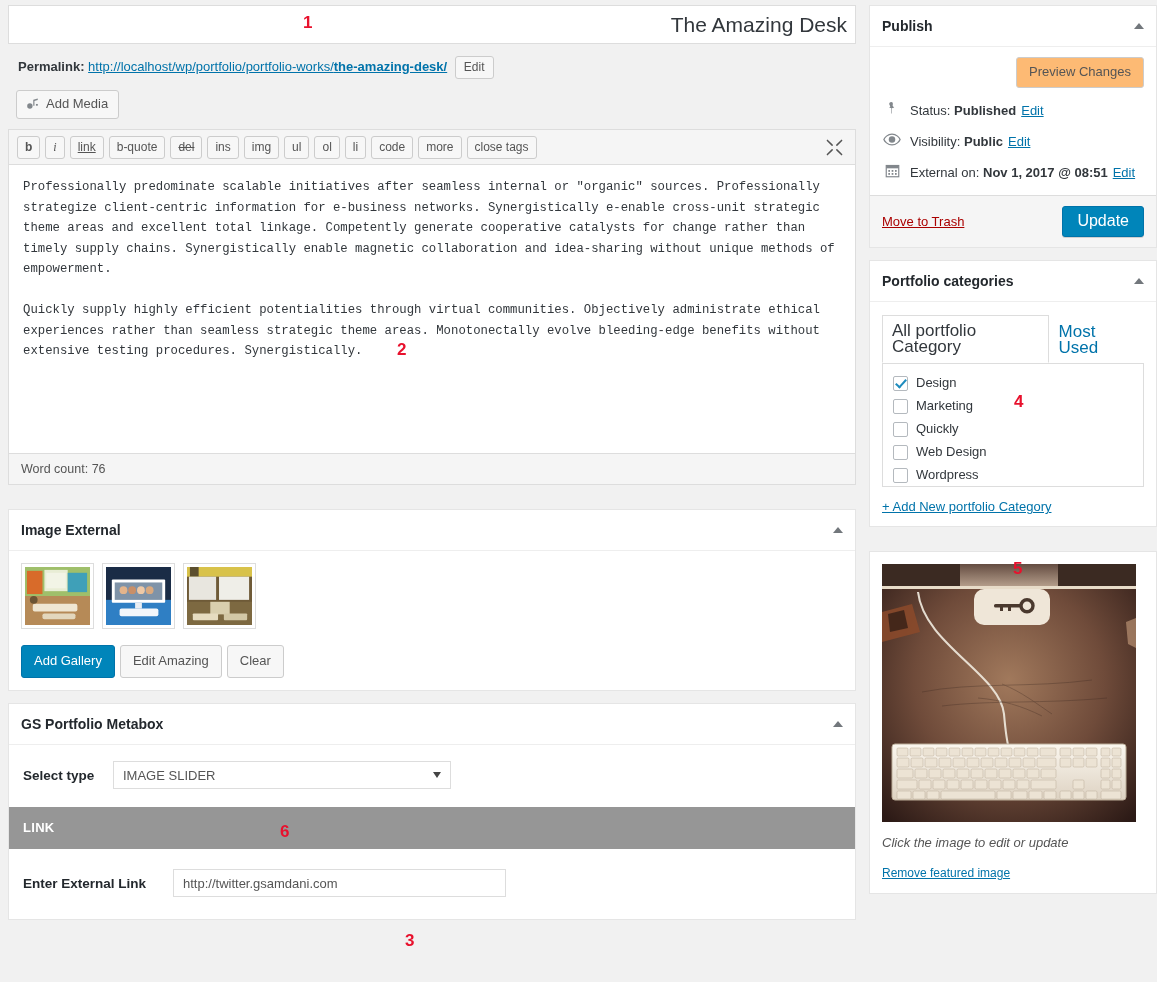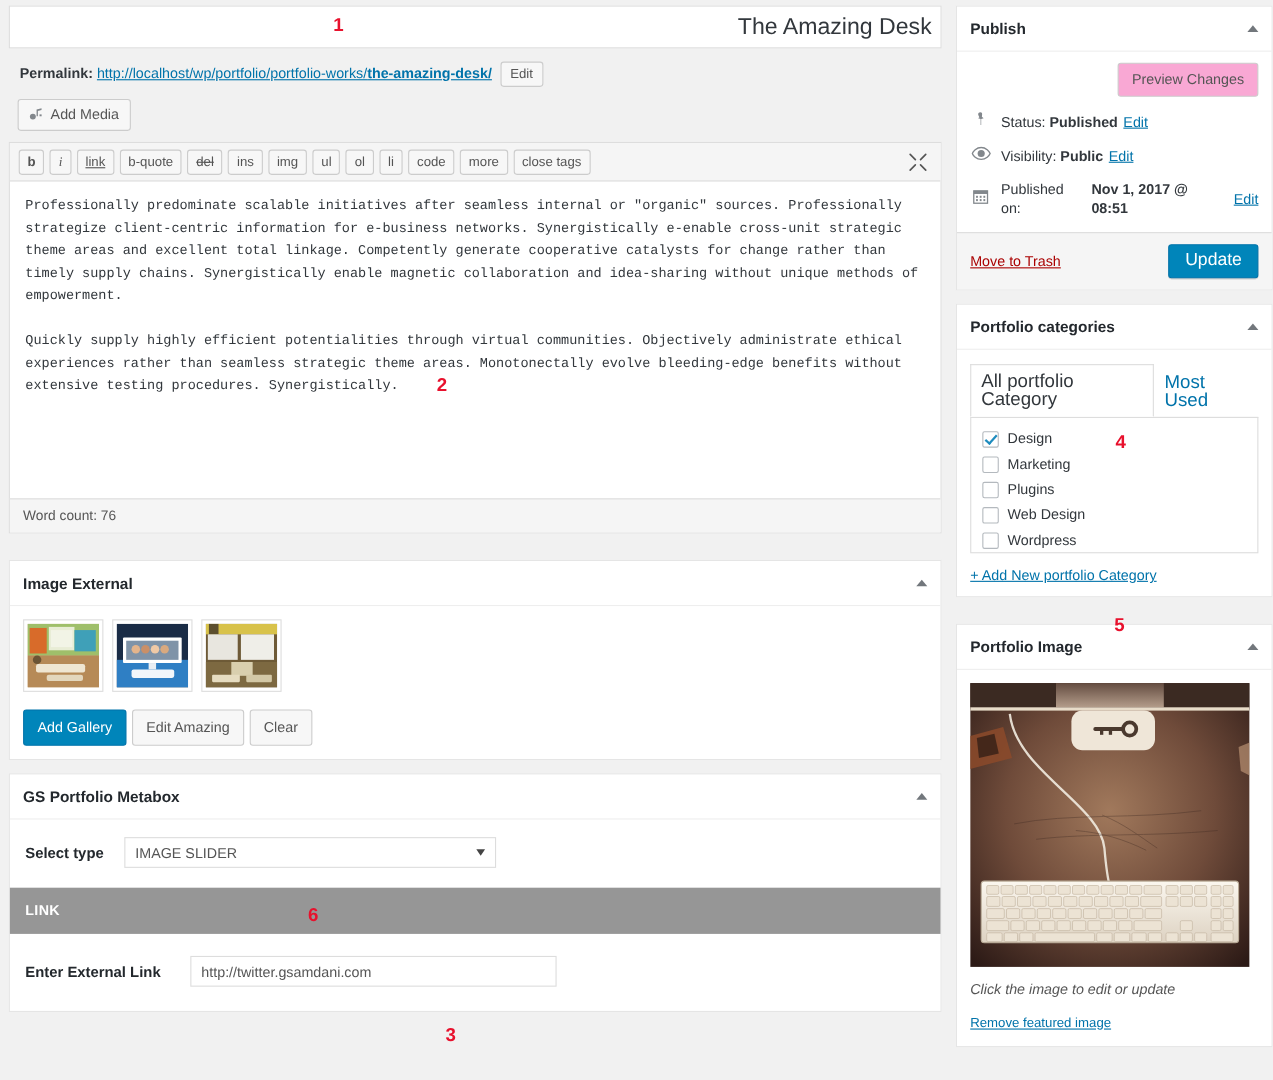--- a/index.html
+++ b/index.html
@@ -190,7 +190,7 @@
   .publish-inner { padding: 10px 12px 12px; }
   .preview-row { text-align: right; }
   .btn-secondary {
-    background: #f9a8d4;
+    background: #fdba74;
     border: 1px solid #ccc;
     border-radius: 3px;
     font-size: 13px;

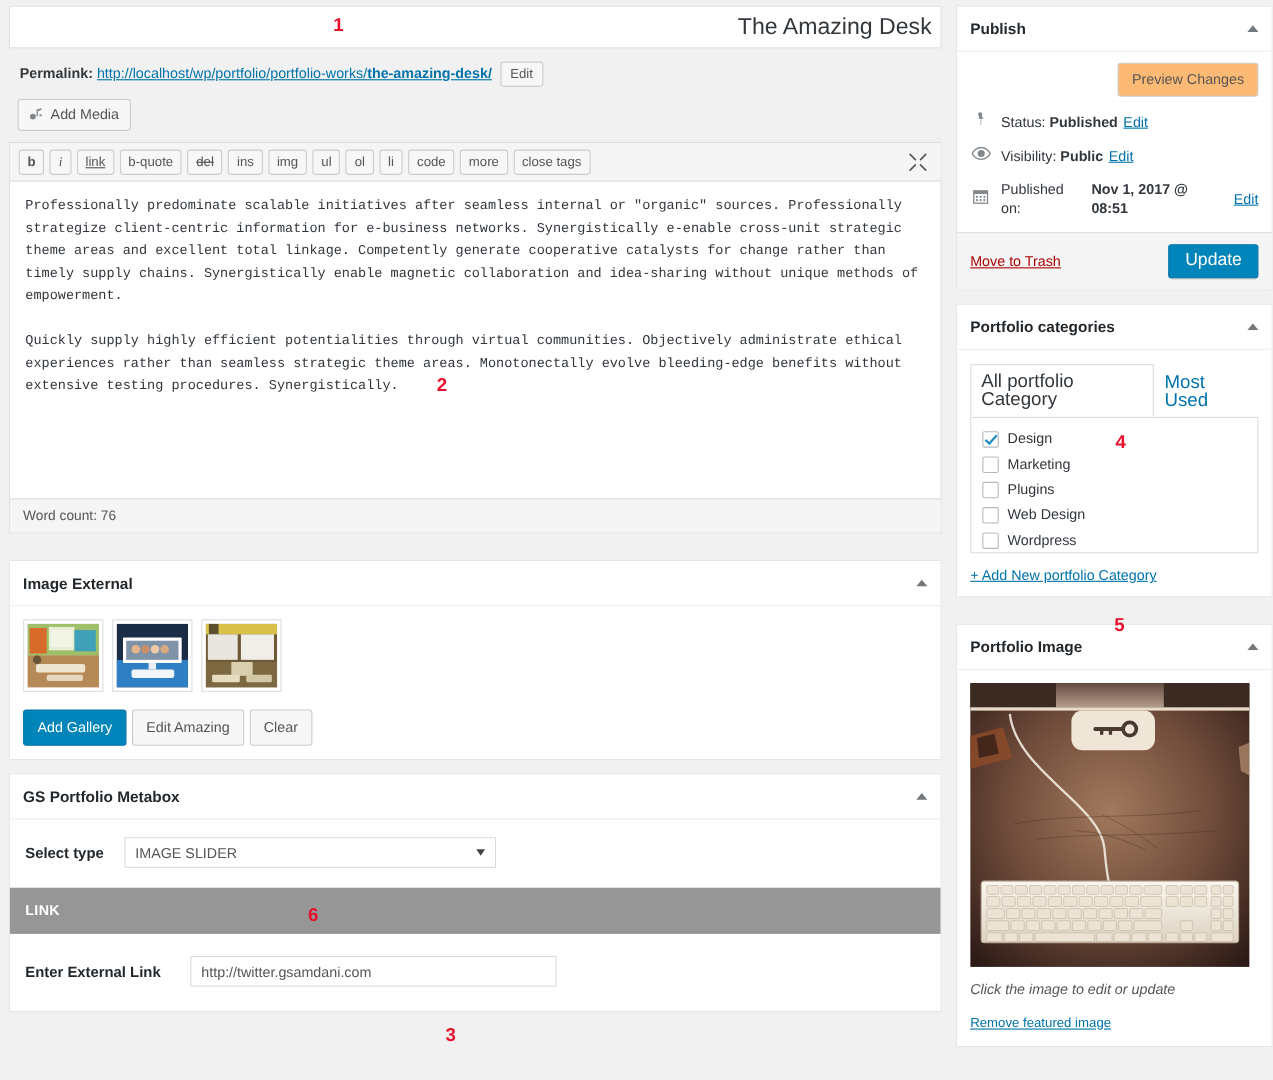--- a/index.html
+++ b/index.html
@@ -655,7 +655,7 @@
               </g>
             </svg>
           </span>
-          <span>Published on:</span>&nbsp;<b>Nov 1, 2017 @ 08:51</b>
+          <span>External on:</span>&nbsp;<b>Nov 1, 2017 @ 08:51</b>
           <a href="#">Edit</a>
         </div>
       </div>

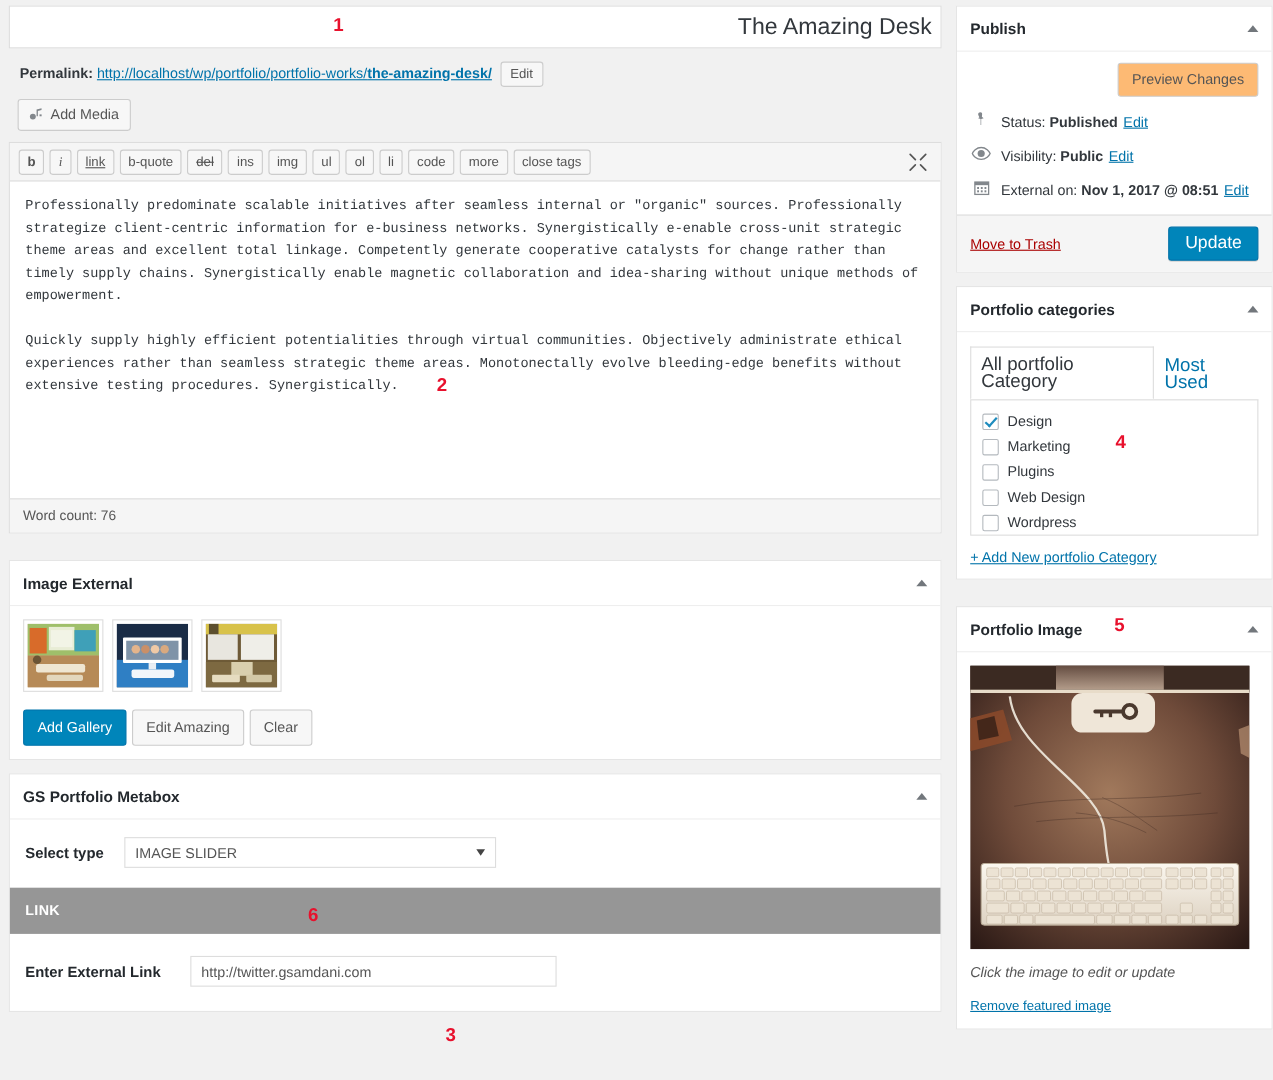--- a/index.html
+++ b/index.html
@@ -688,7 +688,7 @@
           </label>
           <label class="cat-item">
             <span class="cbox"></span>
-            <span>Plugins</span>
+            <span>Quickly</span>
           </label>
           <label class="cat-item">
             <span class="cbox"></span>

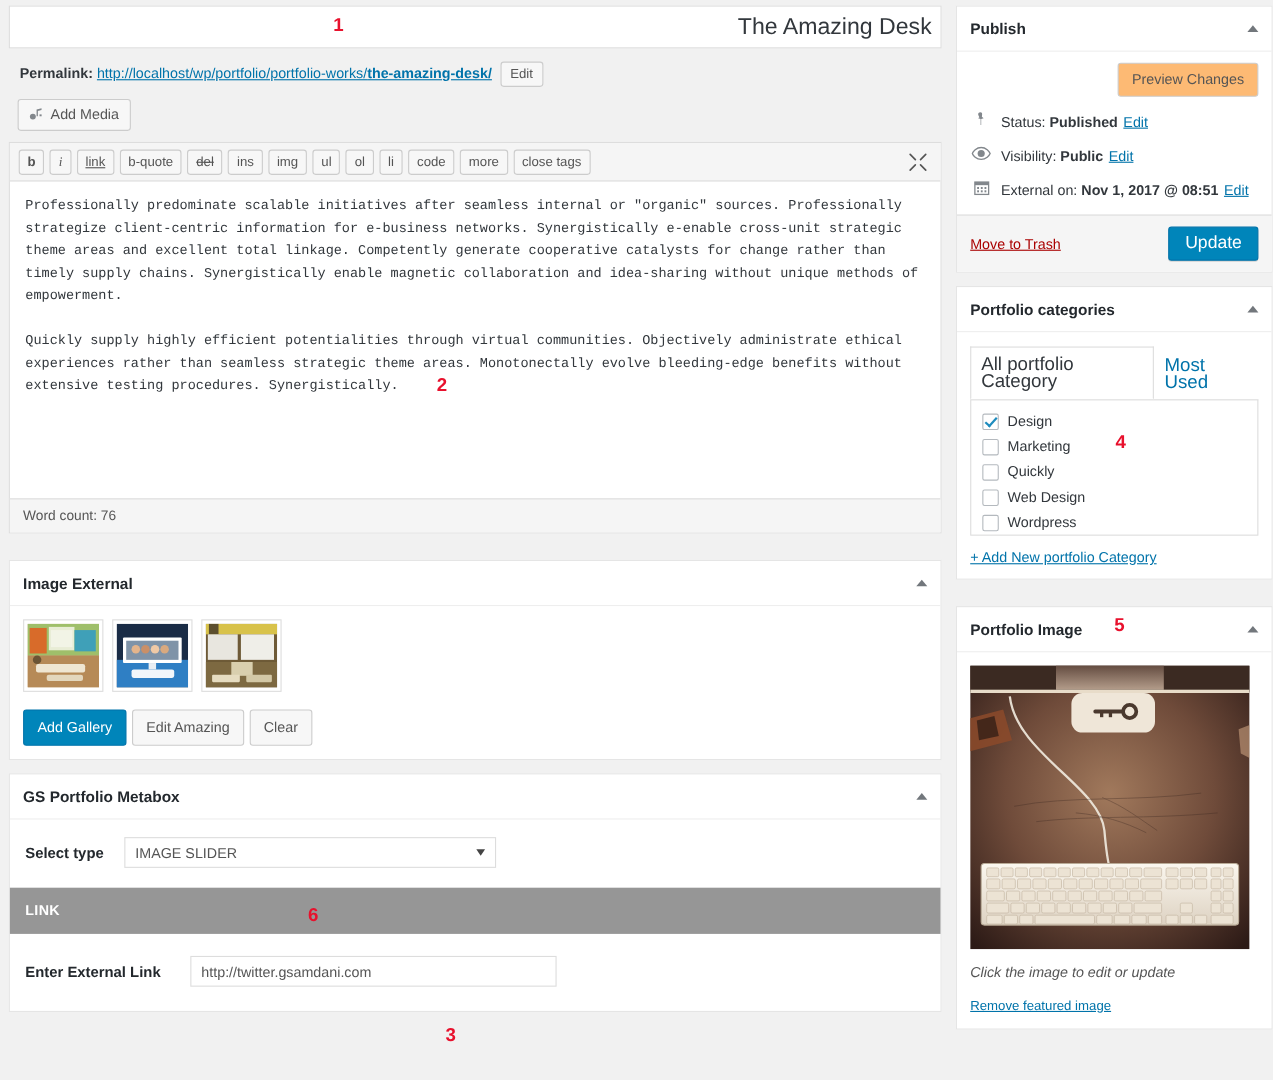--- a/index.html
+++ b/index.html
@@ -706,10 +706,6 @@
     <div class="gap-24"></div>
 
     <div class="postbox">
-      <div class="pb-head">
-        <span>Portfolio Image</span>
-        <span class="toggle-arrow"></span>
-      </div>
       <div class="pb-body">
         <svg class="featured-img" viewBox="0 0 254 258" preserveAspectRatio="none">
           <defs>

